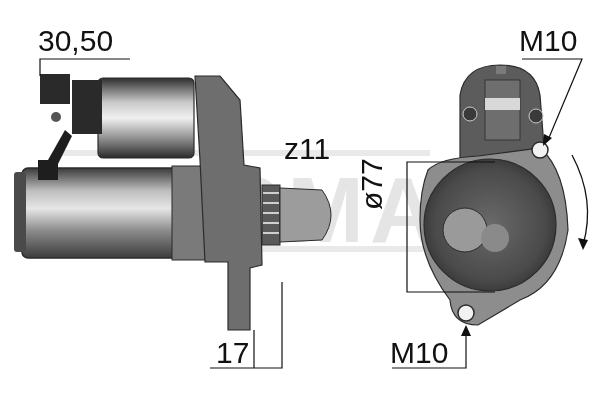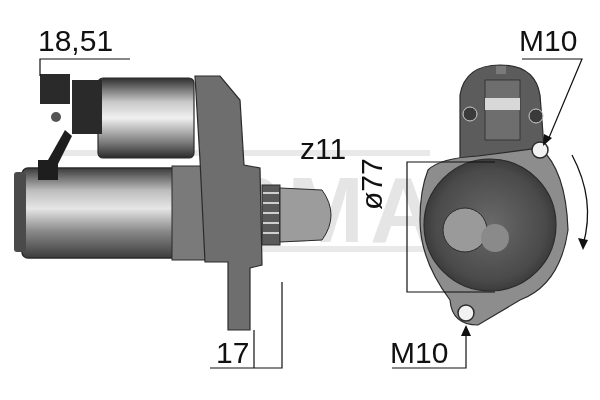--- a/index.html
+++ b/index.html
@@ -110,7 +110,7 @@
   <path d="M583 250 L578 238 L588 240 Z" fill="#111"></path>
 </svg>
 
-<div class="label" style="left:38px; top:26px;">18,51</div>
+<div class="label" style="left:38px; top:26px;">30,50</div>
 <div class="label" style="left:300px; top:134px;">z11</div>
 <div class="label" style="left:216px; top:338px;">17</div>
 <div class="label" style="left:519px; top:26px;">M10</div>

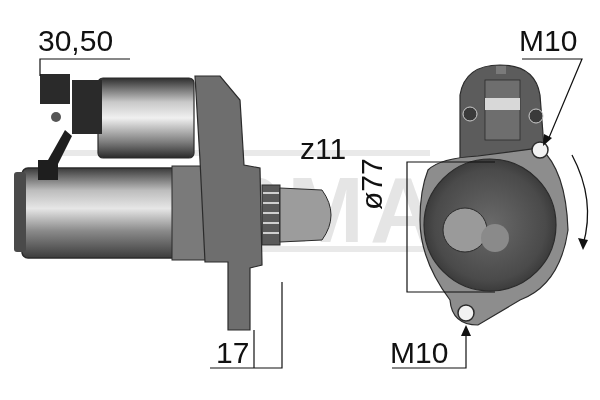--- a/index.html
+++ b/index.html
@@ -111,7 +111,7 @@
 </svg>
 
 <div class="label" style="left:38px; top:26px;">30,50</div>
-<div class="label" style="left:300px; top:134px;">z11</div>
+<div class="label" style="left:284px; top:134px;">z11</div>
 <div class="label" style="left:216px; top:338px;">17</div>
 <div class="label" style="left:519px; top:26px;">M10</div>
 <div class="label" style="left:390px; top:338px;">M10</div>

